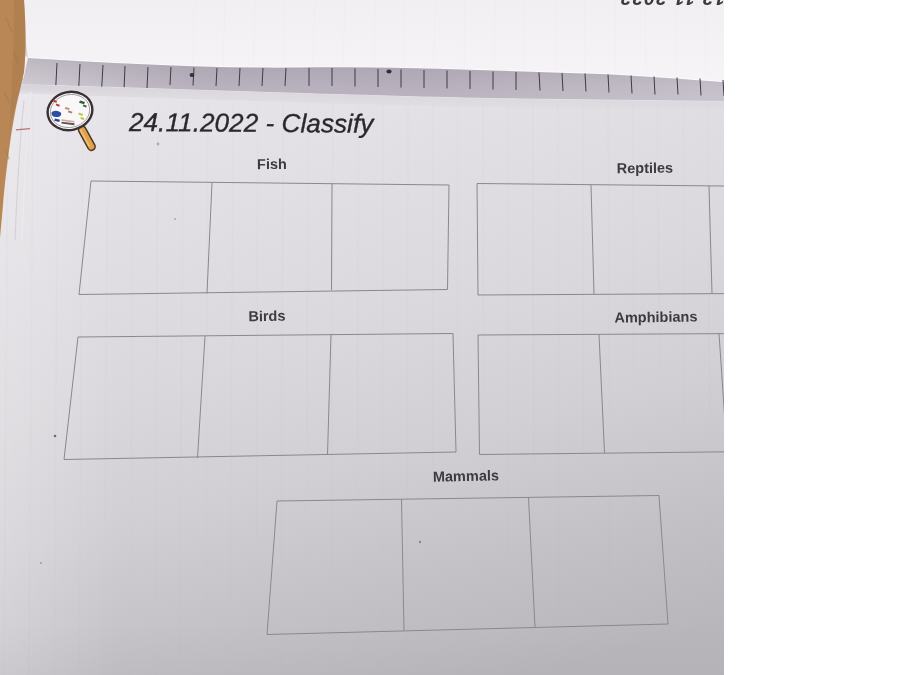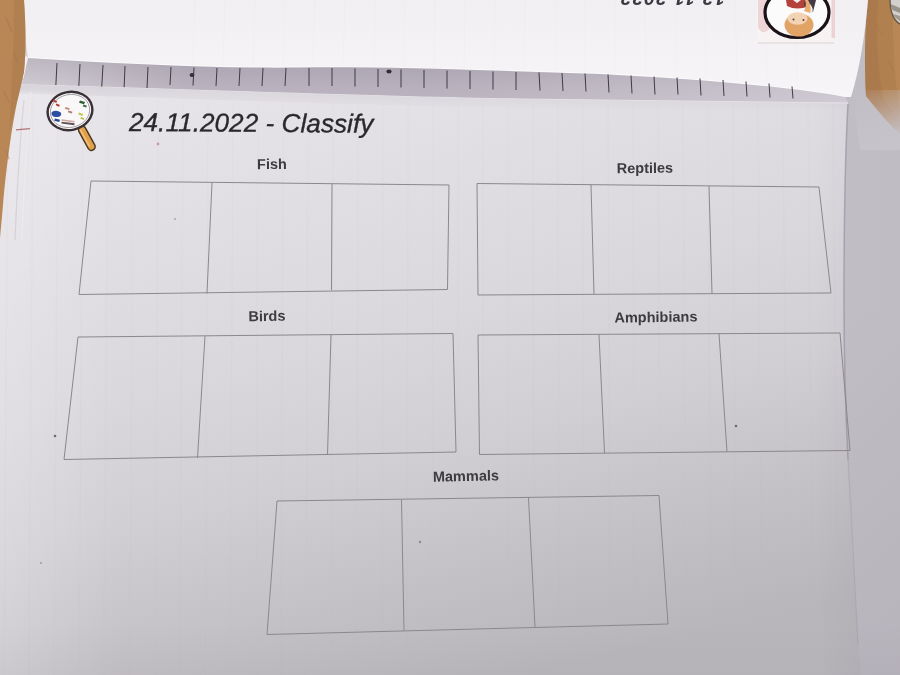--- a/index.html
+++ b/index.html
@@ -3,7 +3,7 @@
 <meta charset="utf-8">
 <style>
   html,body{margin:0;padding:0;}
-  #stage{position:relative;width:900px;height:675px;overflow:hidden;background:#c3bfc7;
+  #stage{position:relative;width:724px;height:675px;overflow:hidden;background:#c3bfc7;
          font-family:"Liberation Sans", sans-serif;}
   svg text{font-family:"Liberation Sans", sans-serif;}
 </style>

